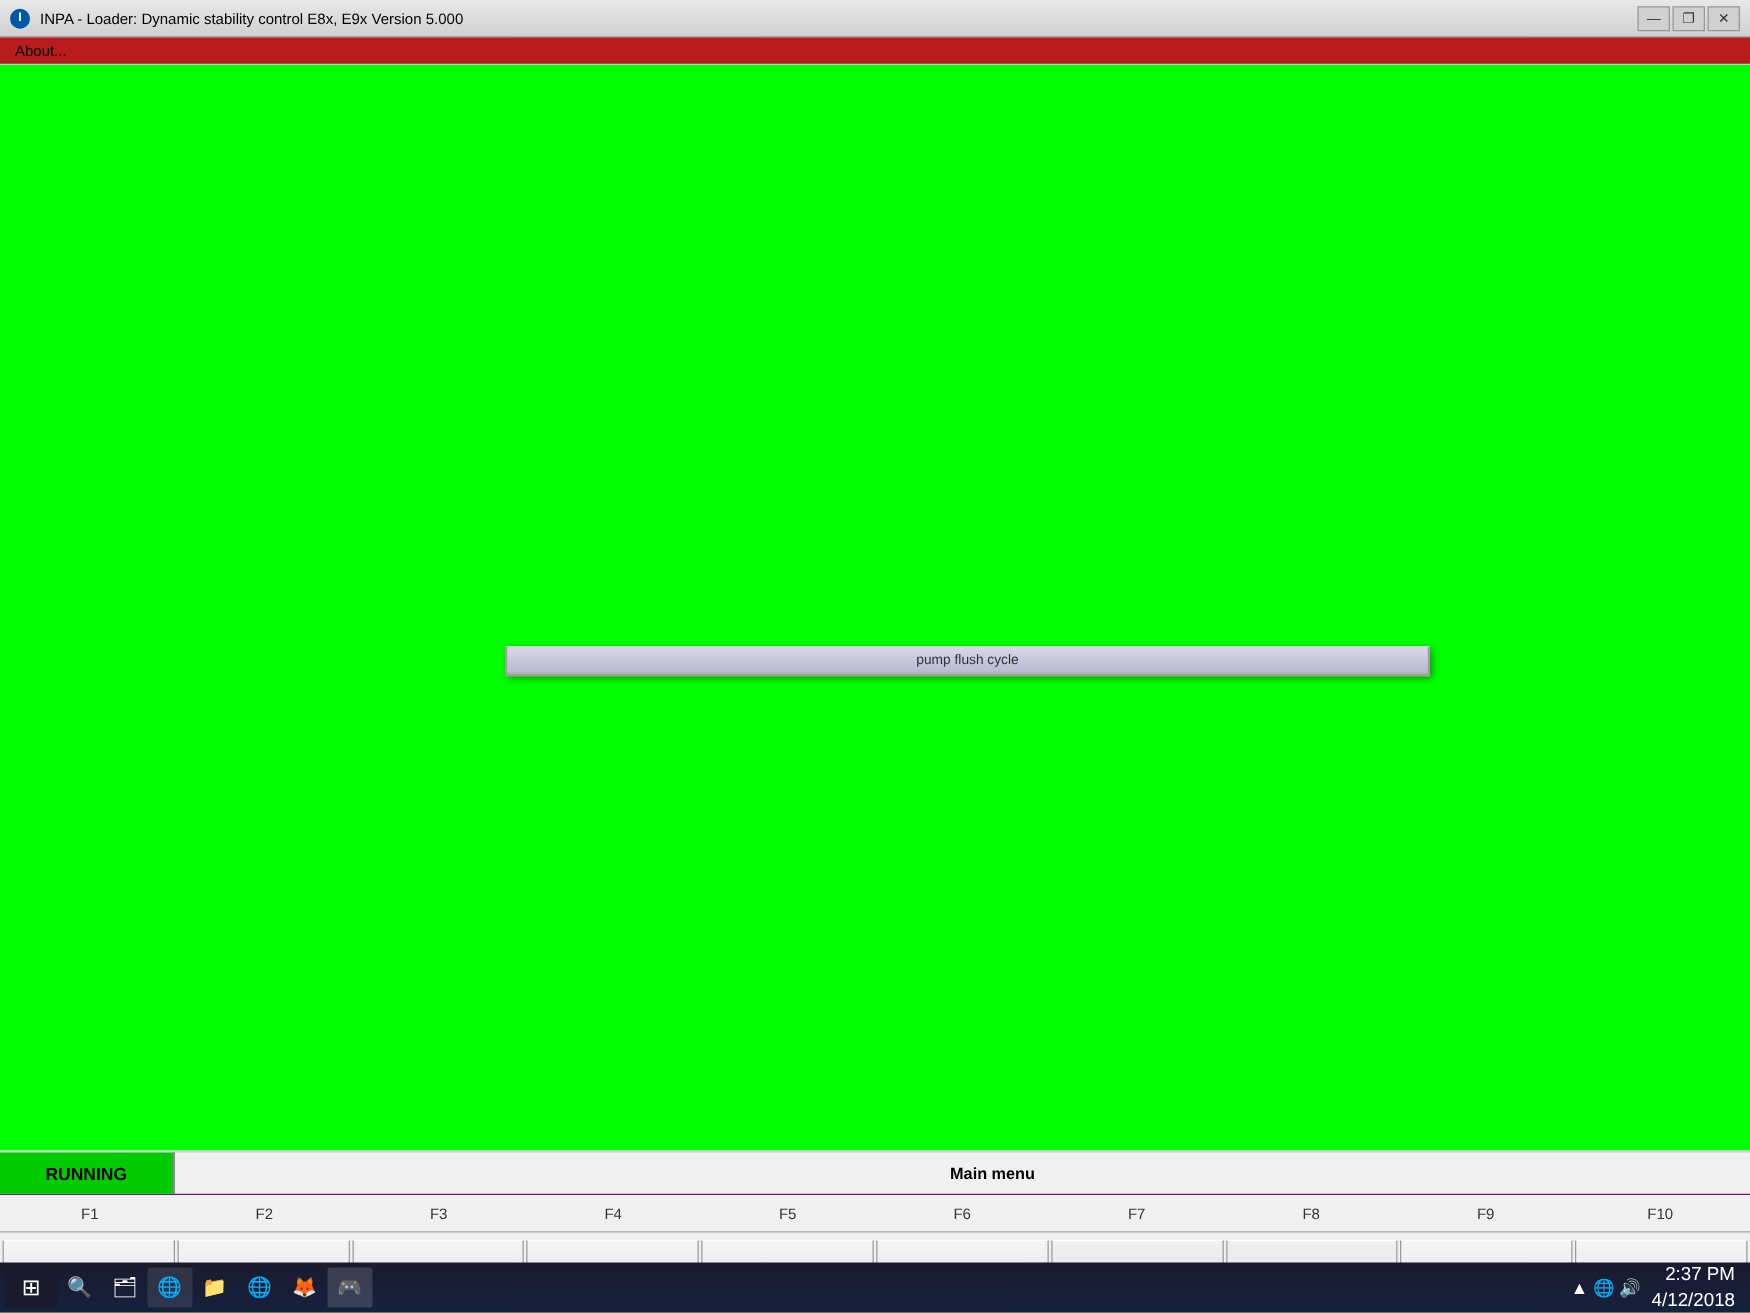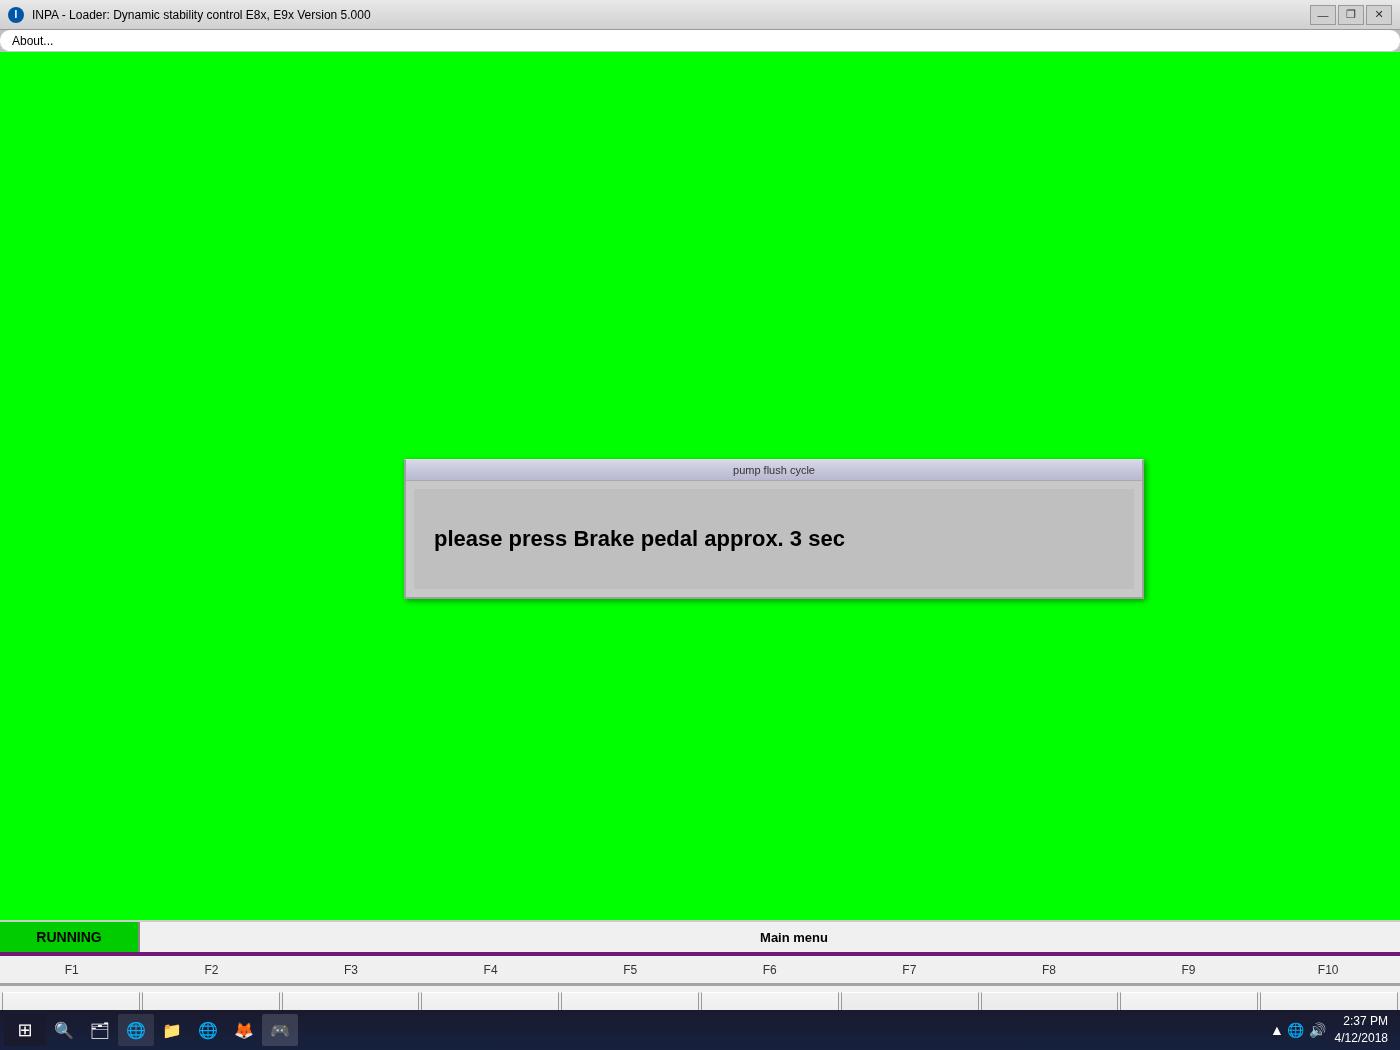--- a/index.html
+++ b/index.html
@@ -64,12 +64,11 @@
     
     #menubar {
       height: 22px;
-      background: #ffffff;
+      background: #b91c1c;
       display: flex;
       align-items: center;
       padding: 0 4px;
       border-bottom: 1px solid #ccc;
-      border-radius: 10px;
     }
     .menu-item {
       padding: 2px 8px;

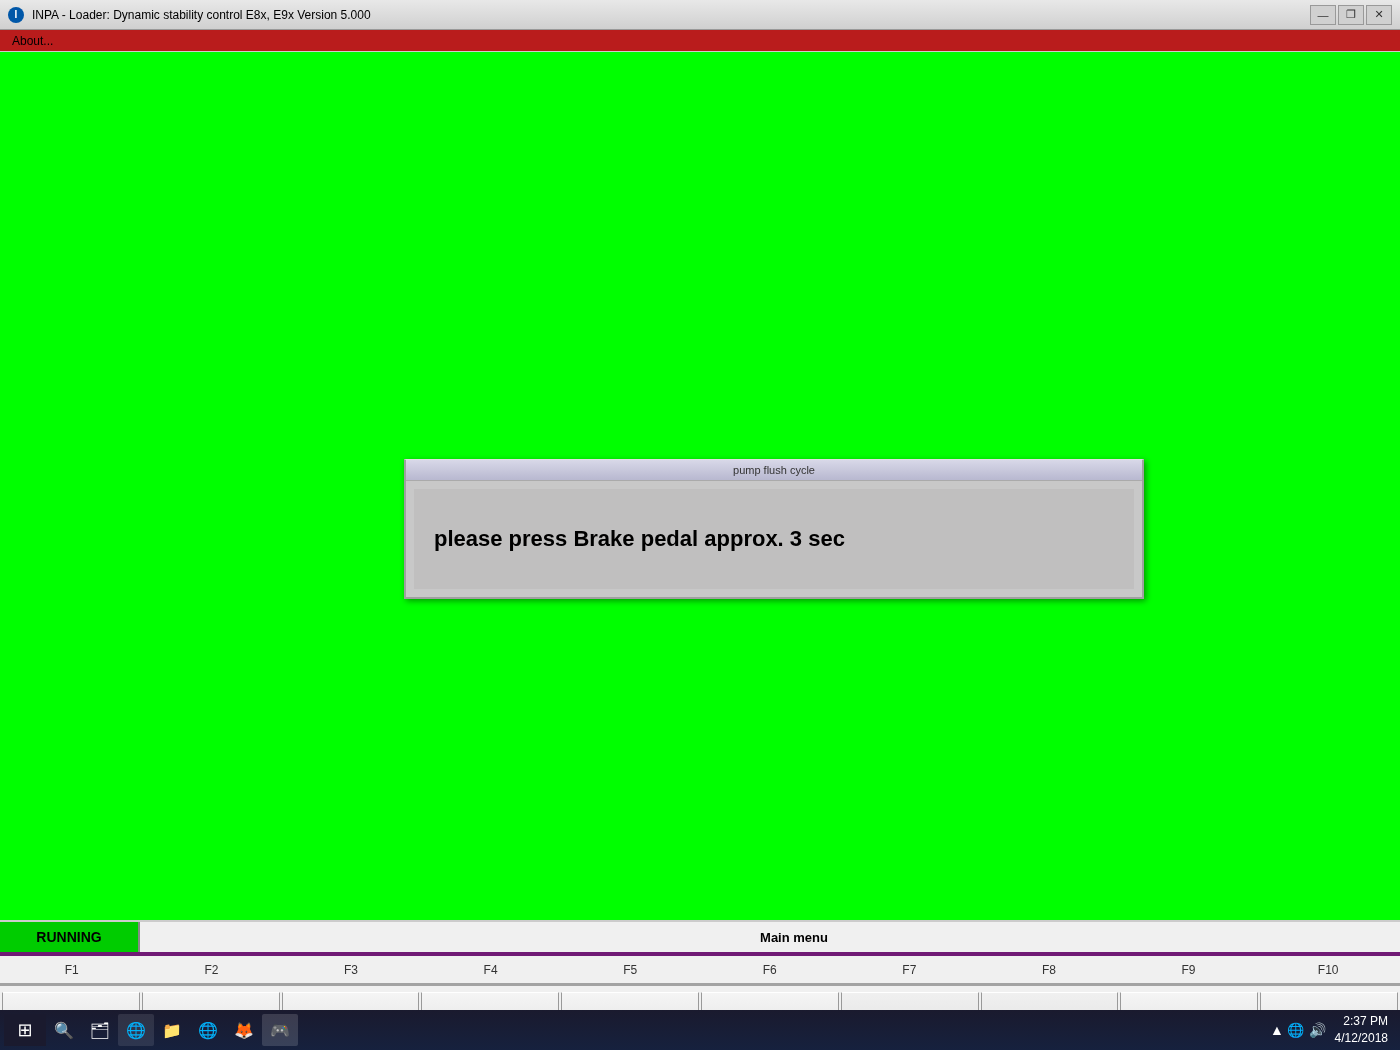--- a/index.html
+++ b/index.html
@@ -296,9 +296,6 @@
 
   <div id="dialog-box">
     <div id="dialog-titlebar">pump flush cycle</div>
-    <div id="dialog-content">
-      <span id="dialog-message">please press Brake pedal approx. 3 sec</span>
-    </div>
   </div>
 
 </div>

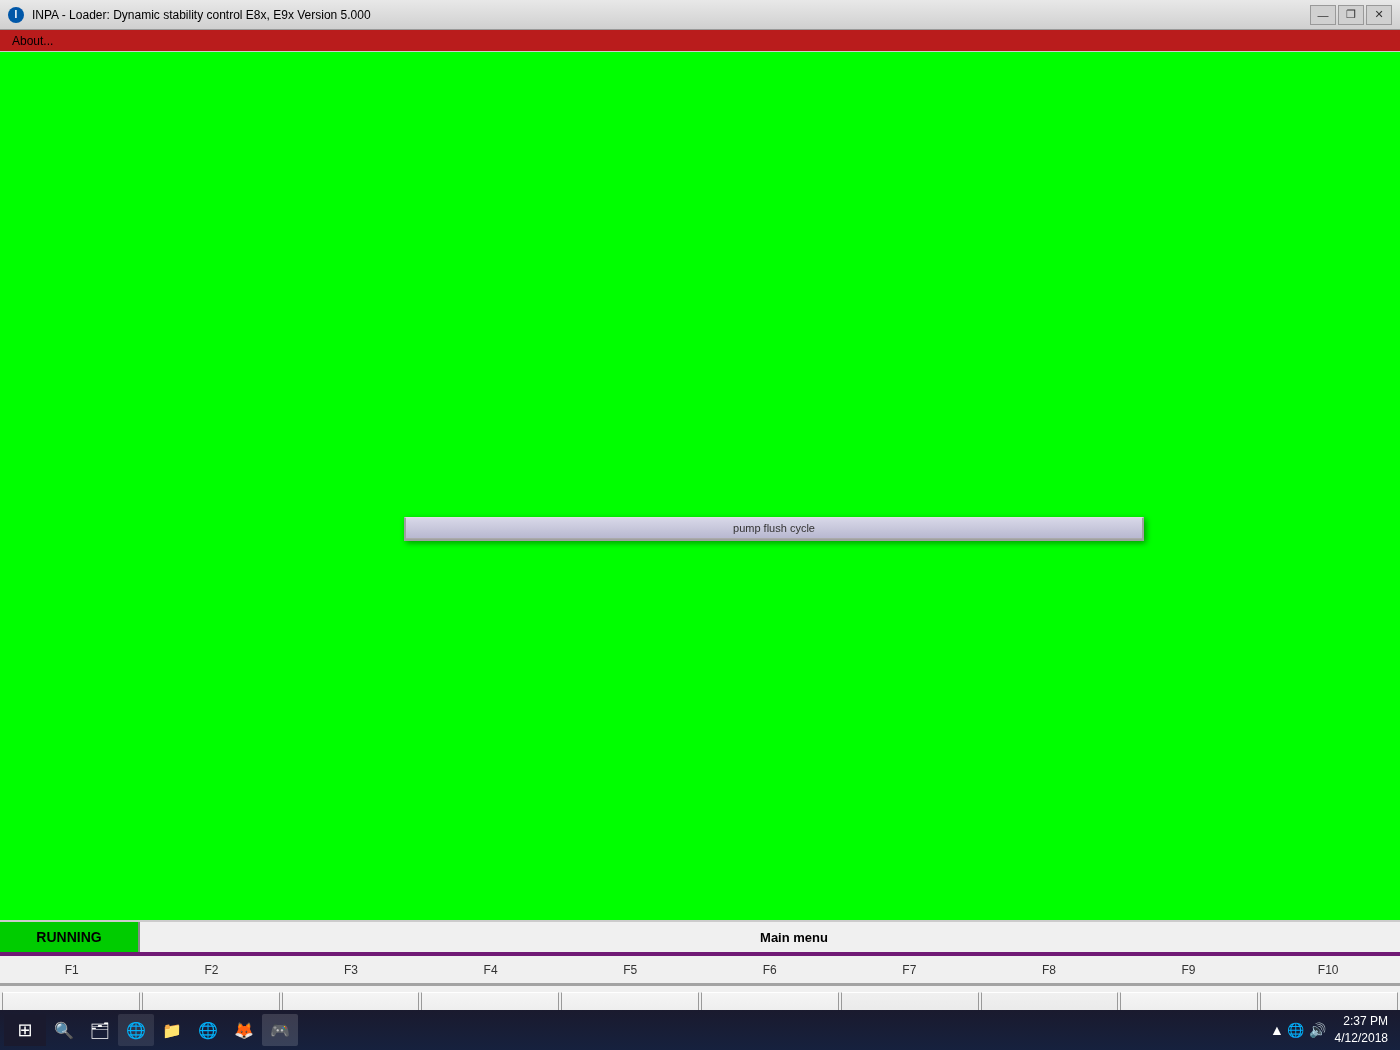--- a/index.html
+++ b/index.html
@@ -135,7 +135,7 @@
       height: 35px;
       display: flex;
       align-items: center;
-      border-bottom: 4px solid #701a75;
+      border-bottom: 1px solid #701a75;
     }
 
     #running-badge {

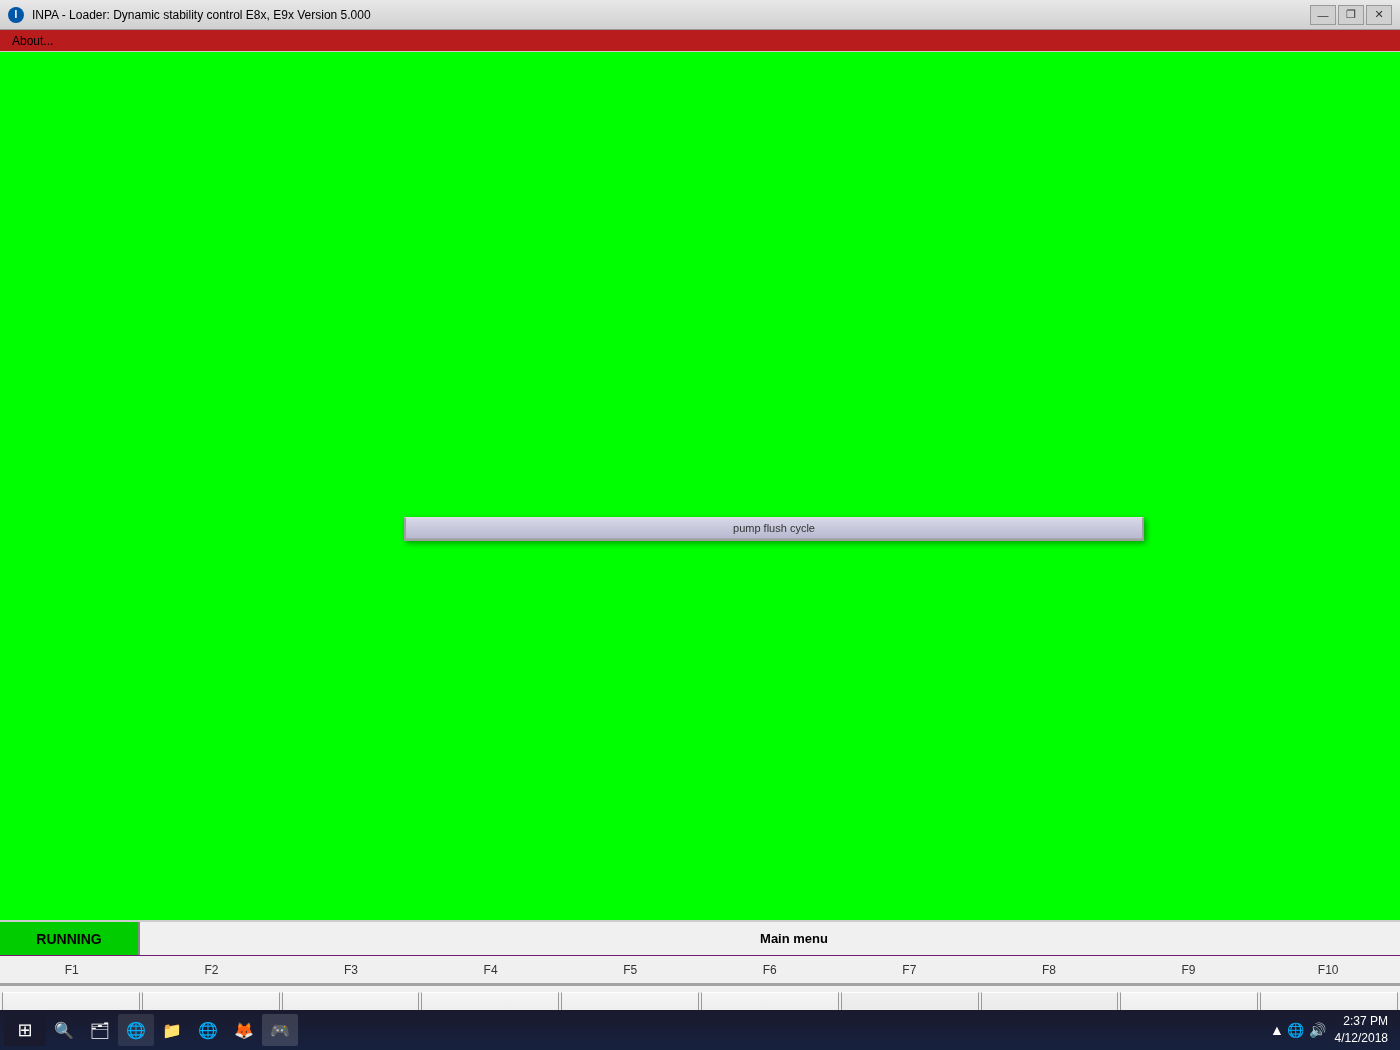--- a/index.html
+++ b/index.html
@@ -164,7 +164,7 @@
       height: 30px;
       display: flex;
       align-items: center;
-      border-bottom: 3px solid #a3a3a3;
+      border-bottom: 1px solid #a3a3a3;
       padding: 0 2px;
     }
 

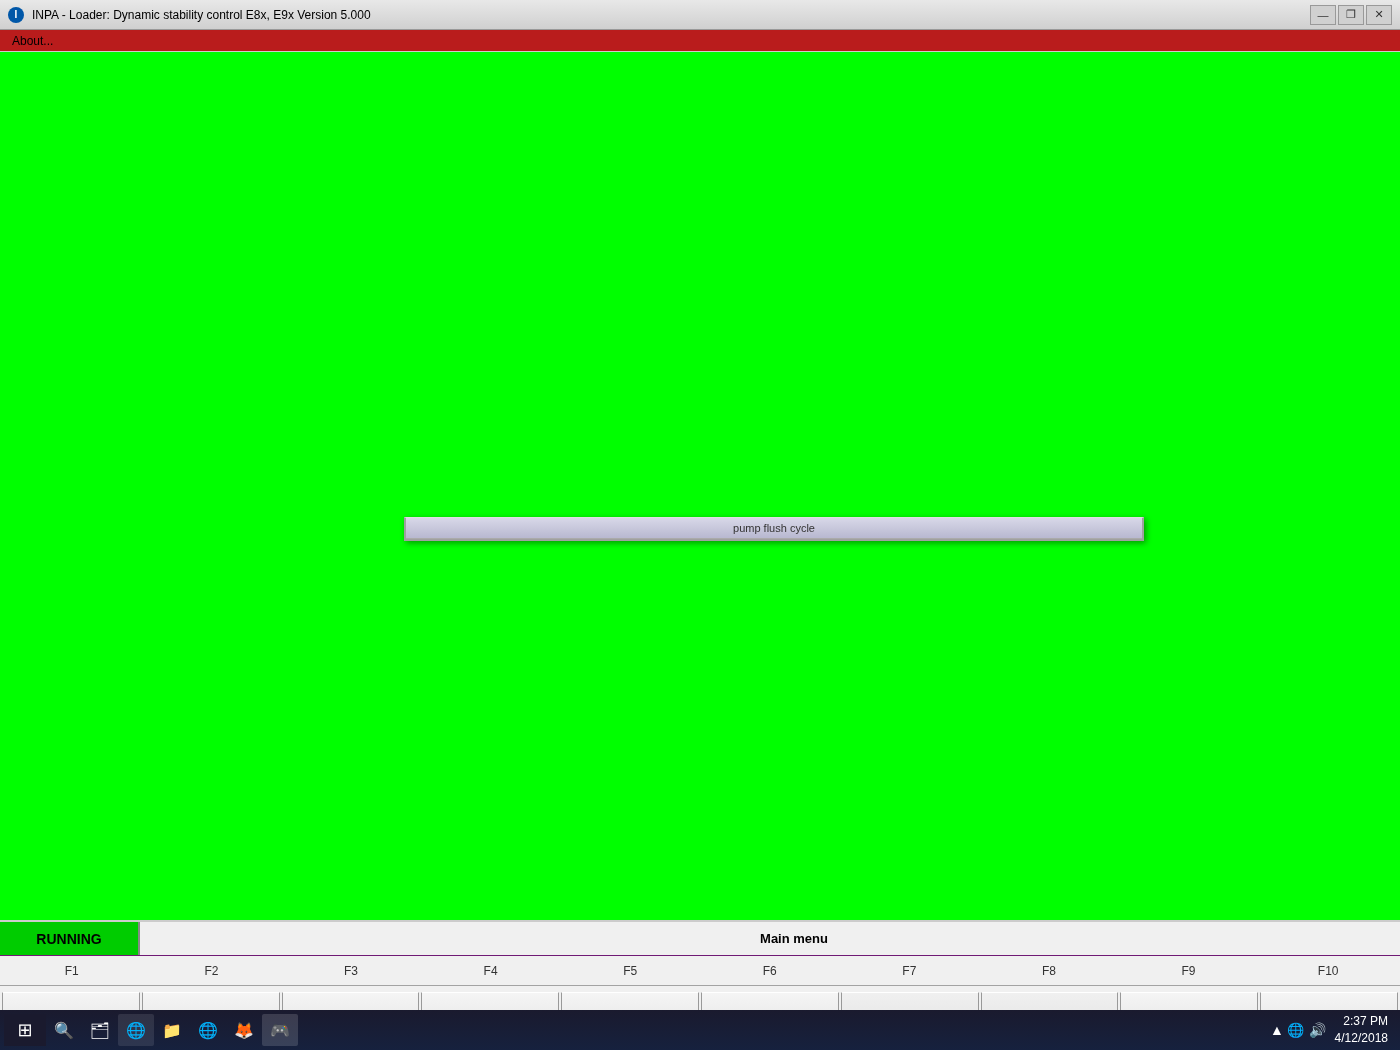--- a/index.html
+++ b/index.html
@@ -260,7 +260,7 @@
     }
 
     #clock {
-      font-size: 12px;
+      font-size: 15px;
       color: white;
       text-align: right;
       line-height: 1.4;

